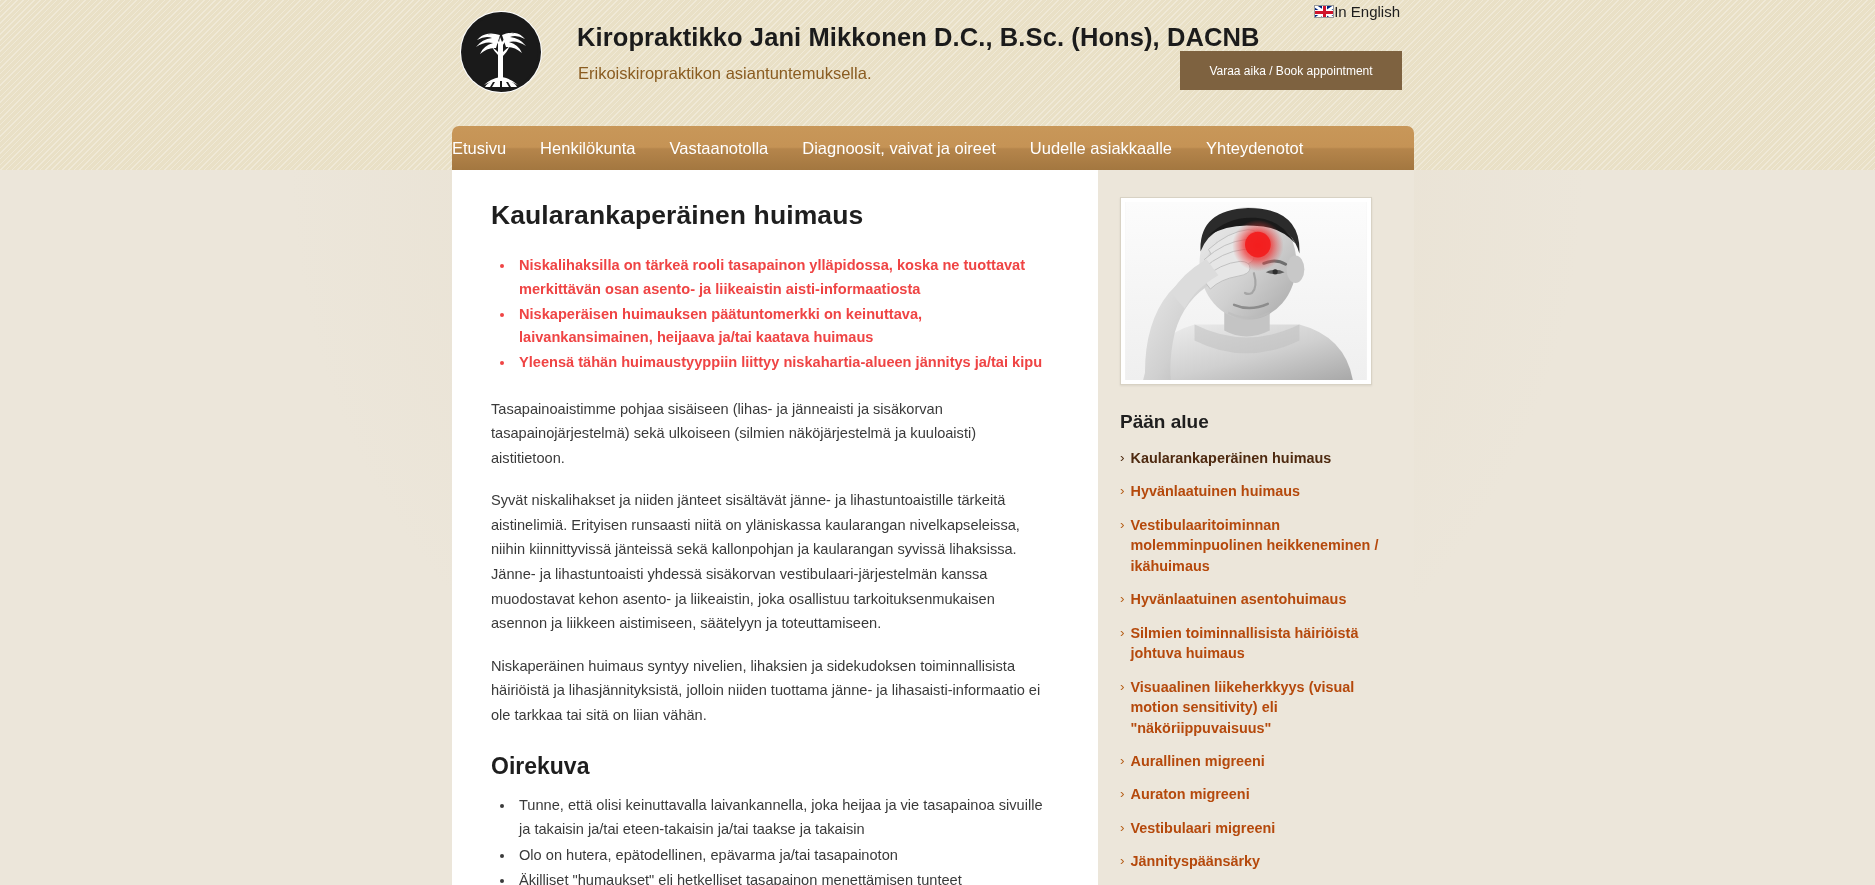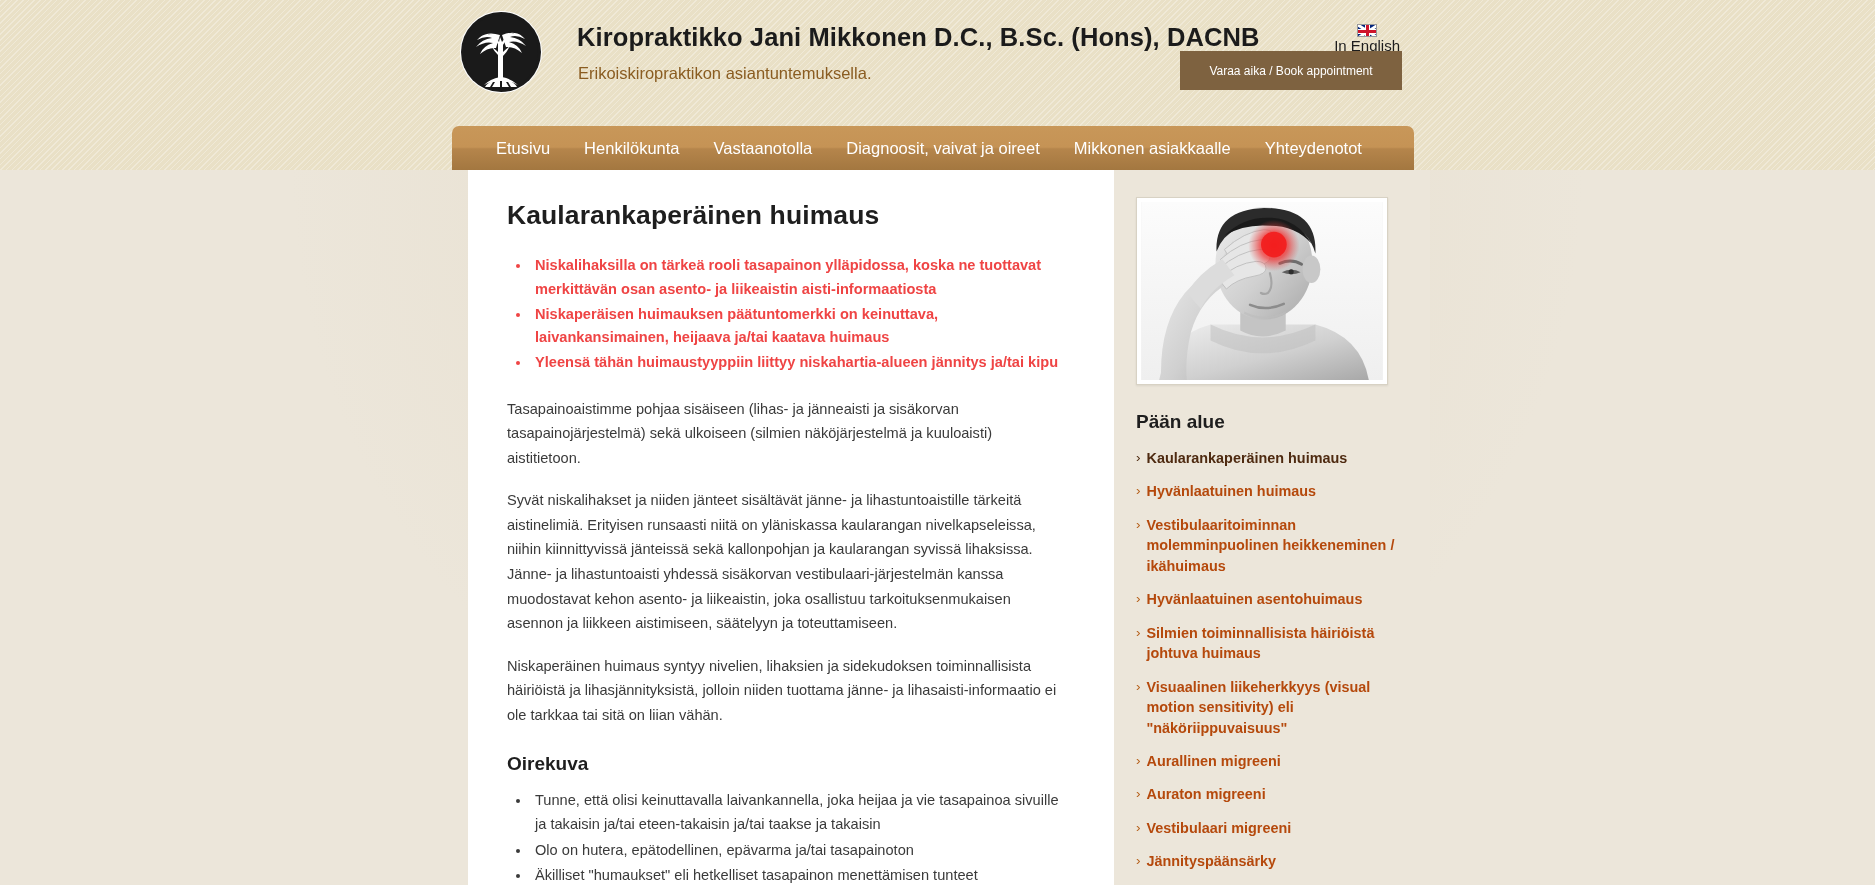--- a/index.html
+++ b/index.html
@@ -70,11 +70,10 @@
   
   .lang-switch {
     position: absolute;
-    right: 14px; top: 24px;
+    right: 14px; top: 3px;
     display: flex;
     align-items: center;
     cursor: pointer;
-    flex-direction: column;
   }
   .flag-uk {
     width: 20px; height: 13px;

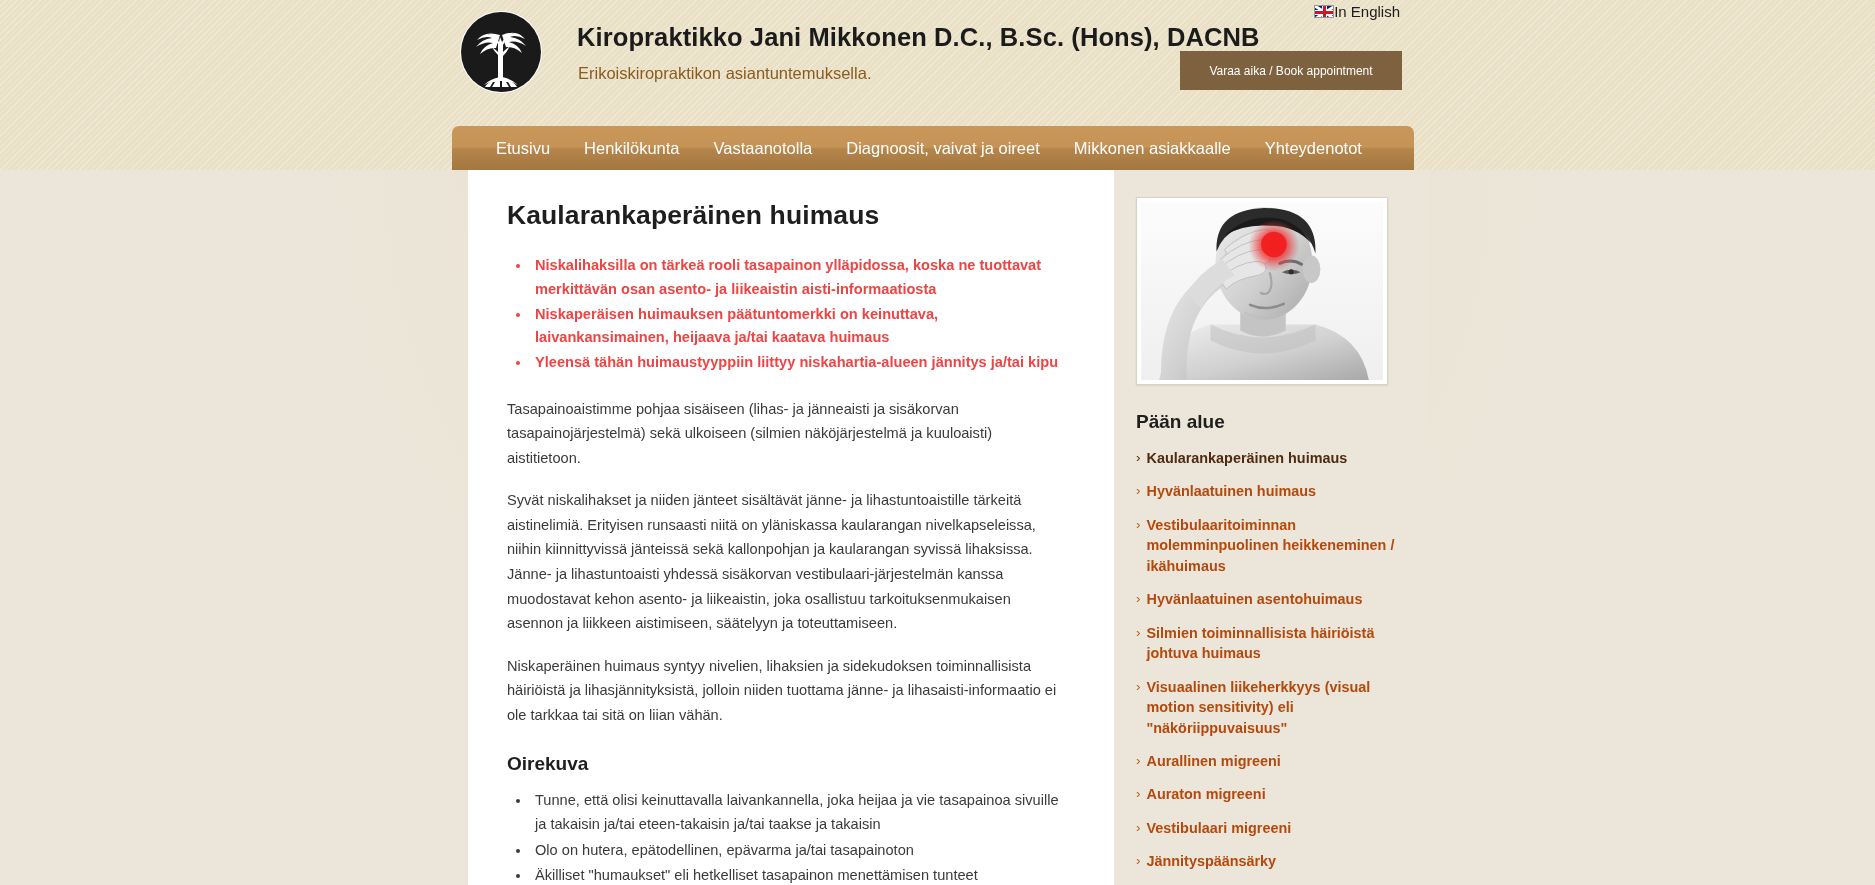--- a/index.html
+++ b/index.html
@@ -138,7 +138,6 @@
     border-radius: 7px 7px 0 0;
     display: flex;
     align-items: center;
-    padding-left: 44px;
     gap: 34px;
     z-index: 5;
   }

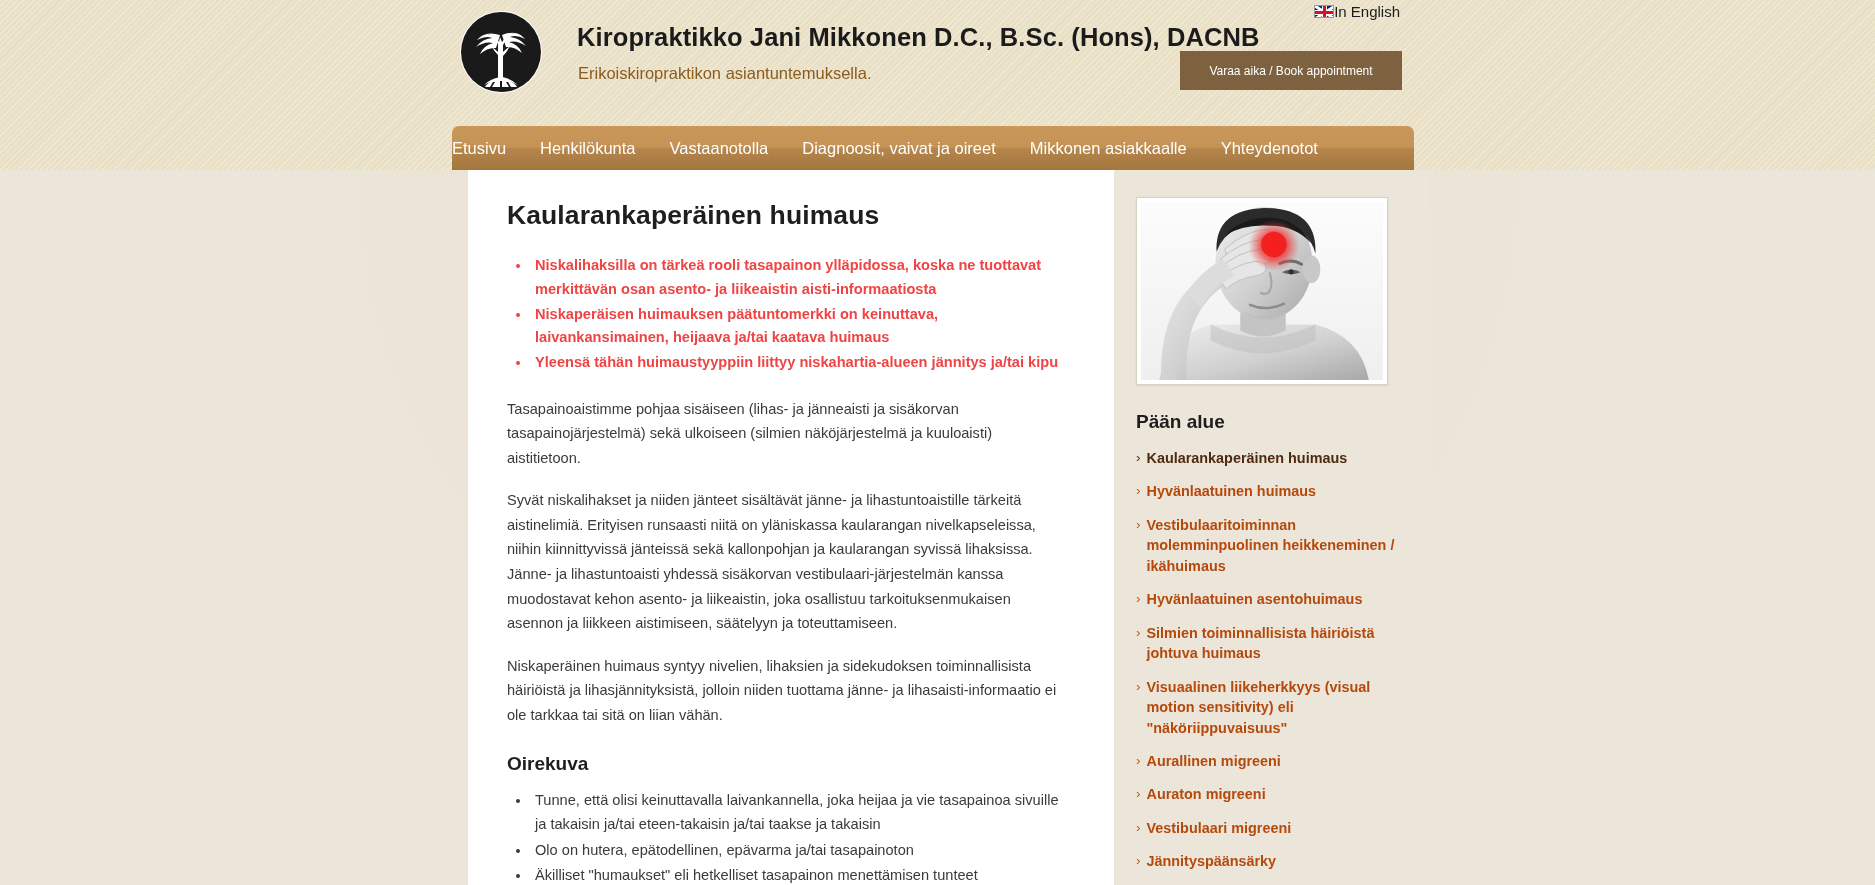--- a/index.html
+++ b/index.html
@@ -326,7 +326,7 @@
   <span class="nav-item">Henkilökunta</span>
   <span class="nav-item">Vastaanotolla</span>
   <span class="nav-item">Diagnoosit, vaivat ja oireet</span>
-  <span class="nav-item">Mikkonen asiakkaalle</span>
+  <span class="nav-item">Uudelle asiakkaalle</span>
   <span class="nav-item">Yhteydenotot</span>
 </nav>
 

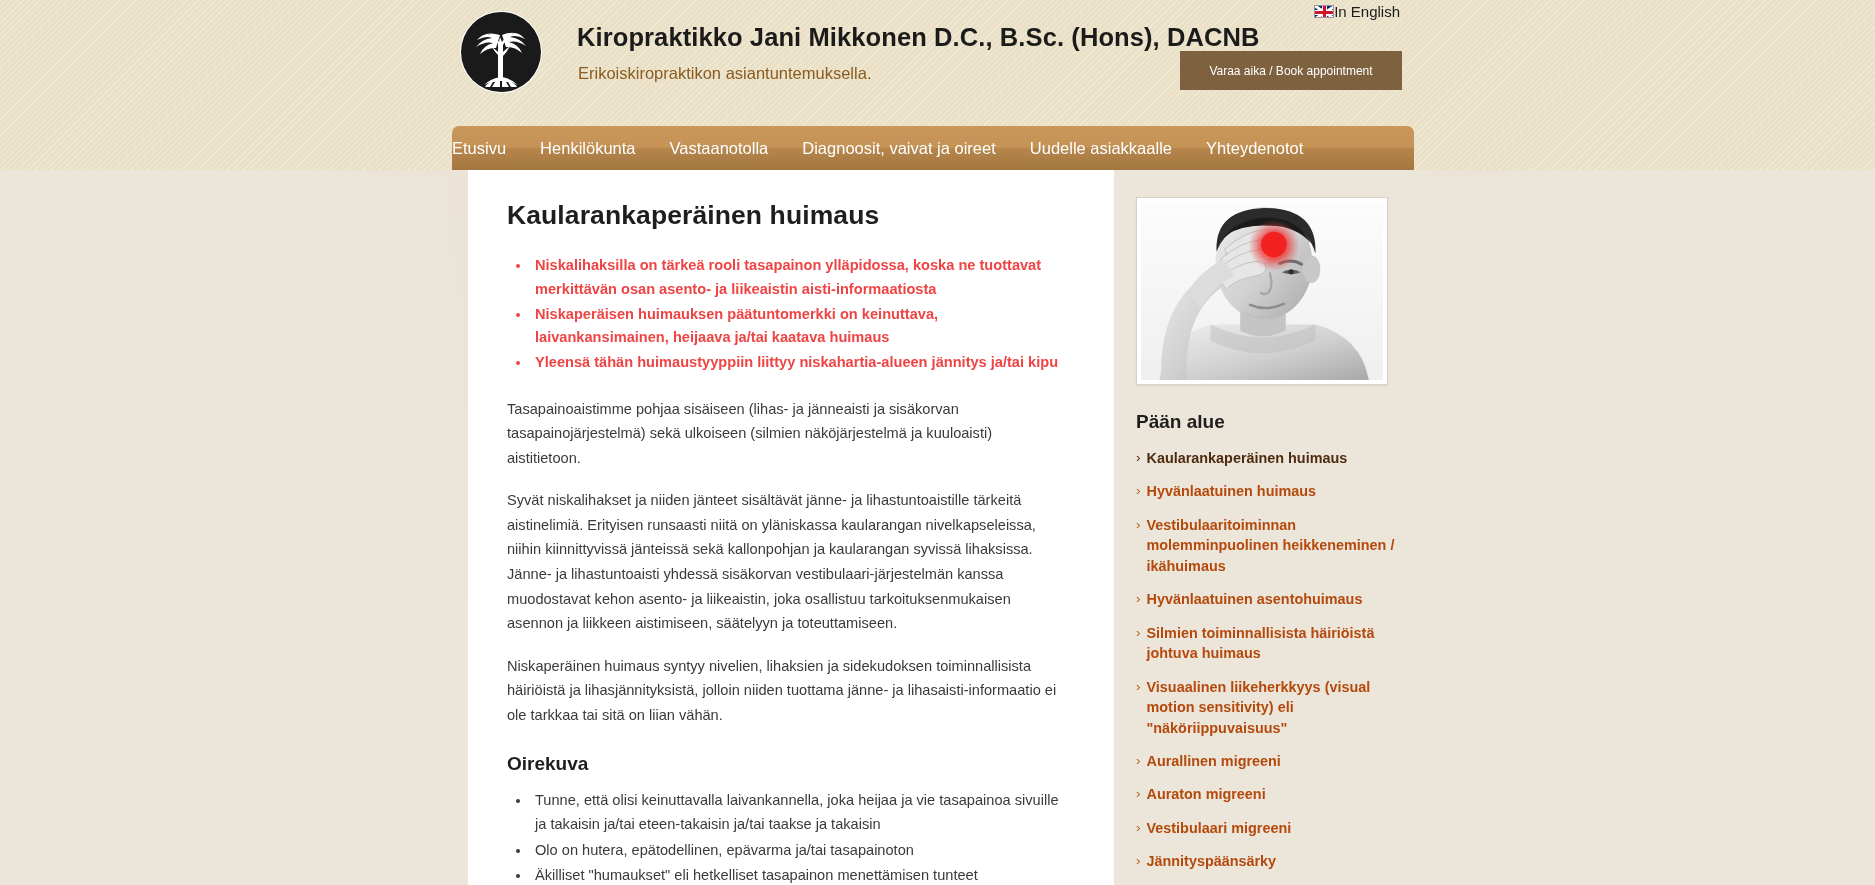--- a/index.html
+++ b/index.html
@@ -161,7 +161,7 @@
   }
   .content-shell {
     position: absolute;
-    top: 0; left: 468px;
+    top: 0; left: 452px;
     width: 962px;
     height: 715px;
   }

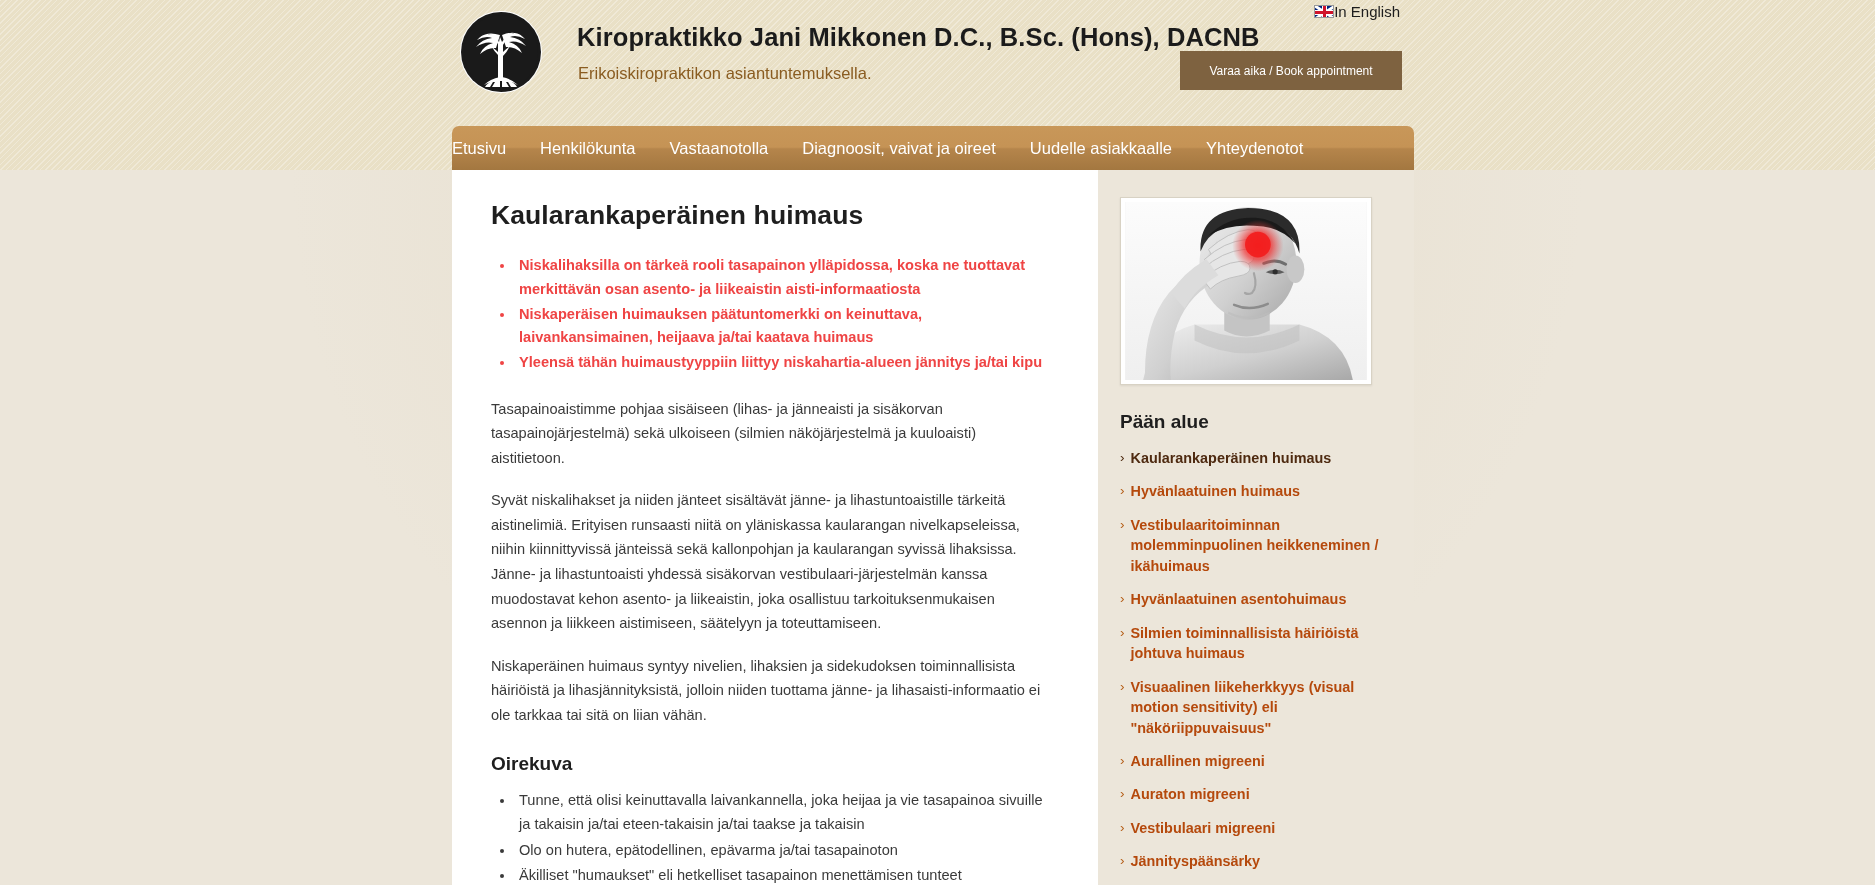--- a/index.html
+++ b/index.html
@@ -184,7 +184,7 @@
   }
 
   h2.section-title {
-    font-size: 19px;
+    font-size: 23px;
     font-weight: bold;
     color: #1e1e1e;
     margin-top: 26px;

